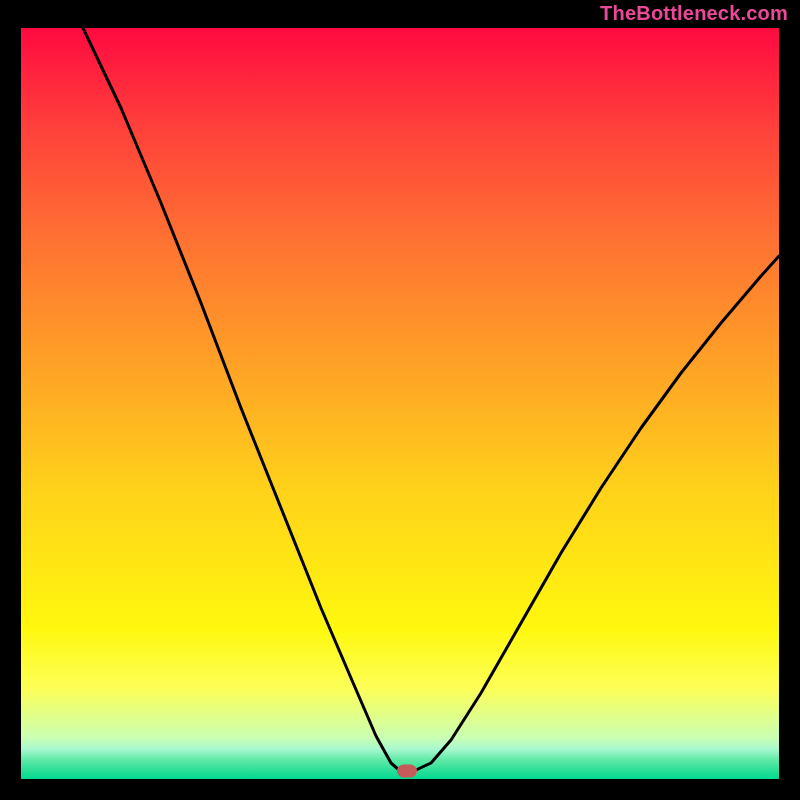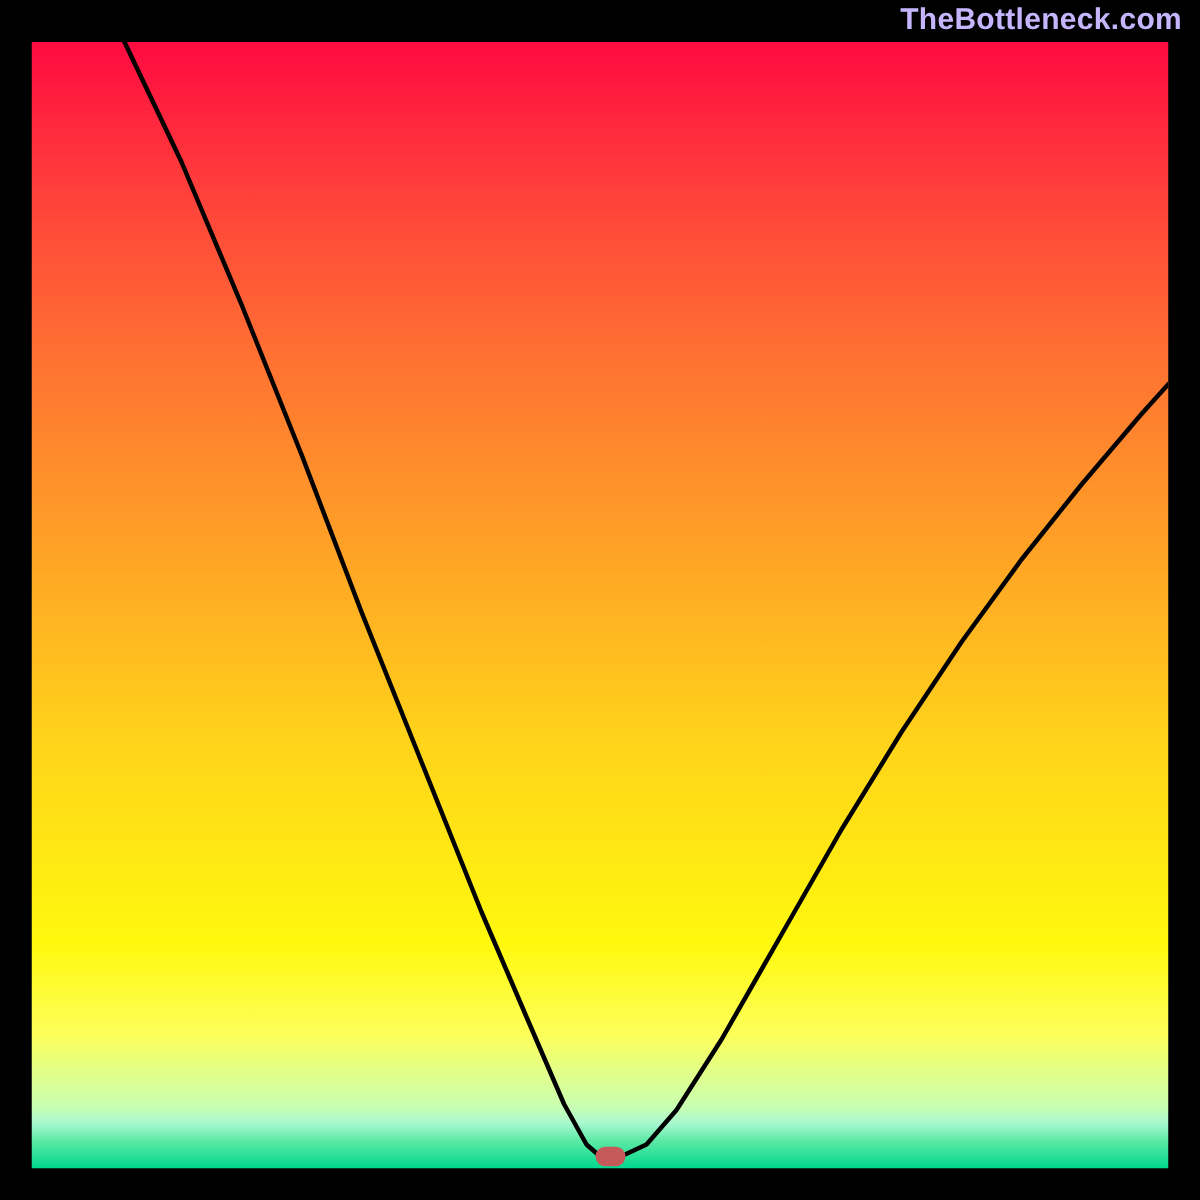--- a/index.html
+++ b/index.html
@@ -23,7 +23,7 @@
     position: absolute;
     top: 2px;
     right: 12px;
-    color: #c4b5fd;
+    color: #ec4899;
     font-size: 20px;
     font-weight: 600;
     letter-spacing: 0.2px;

